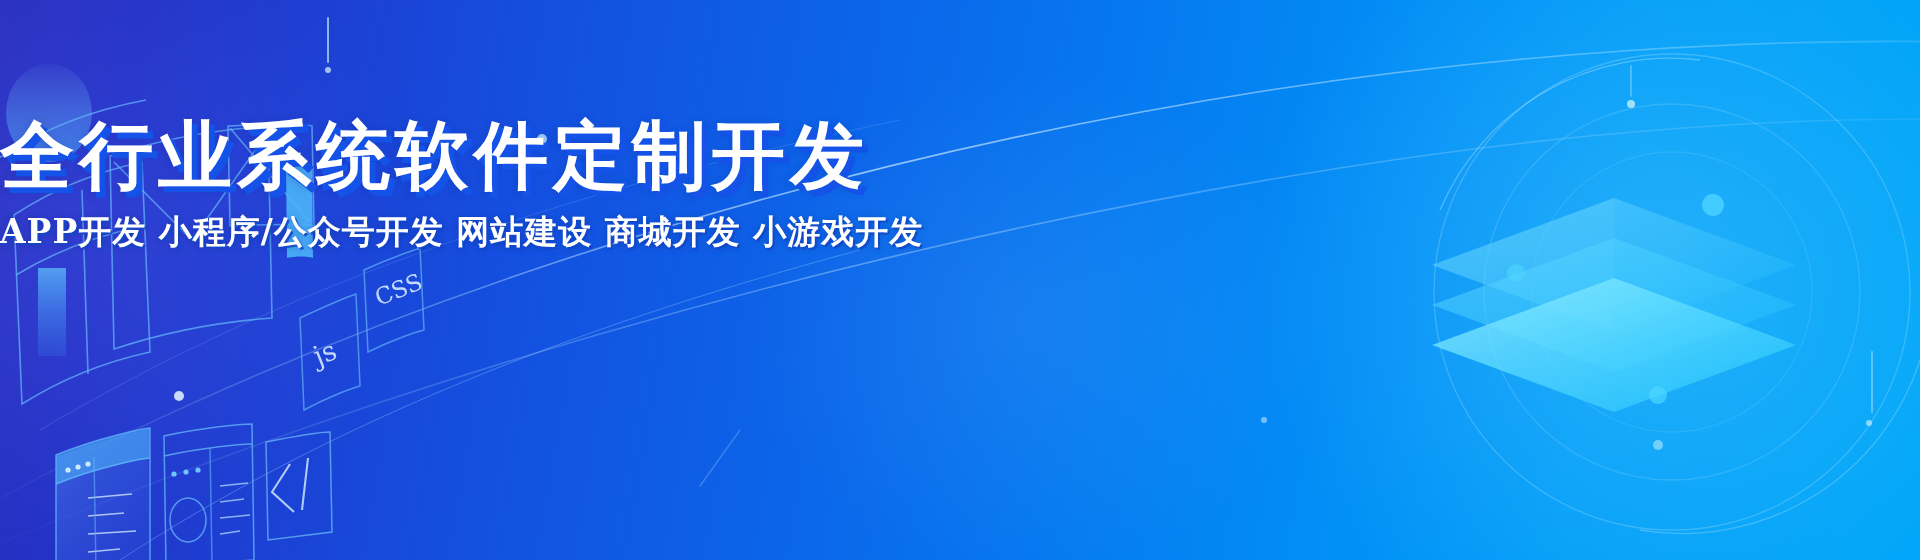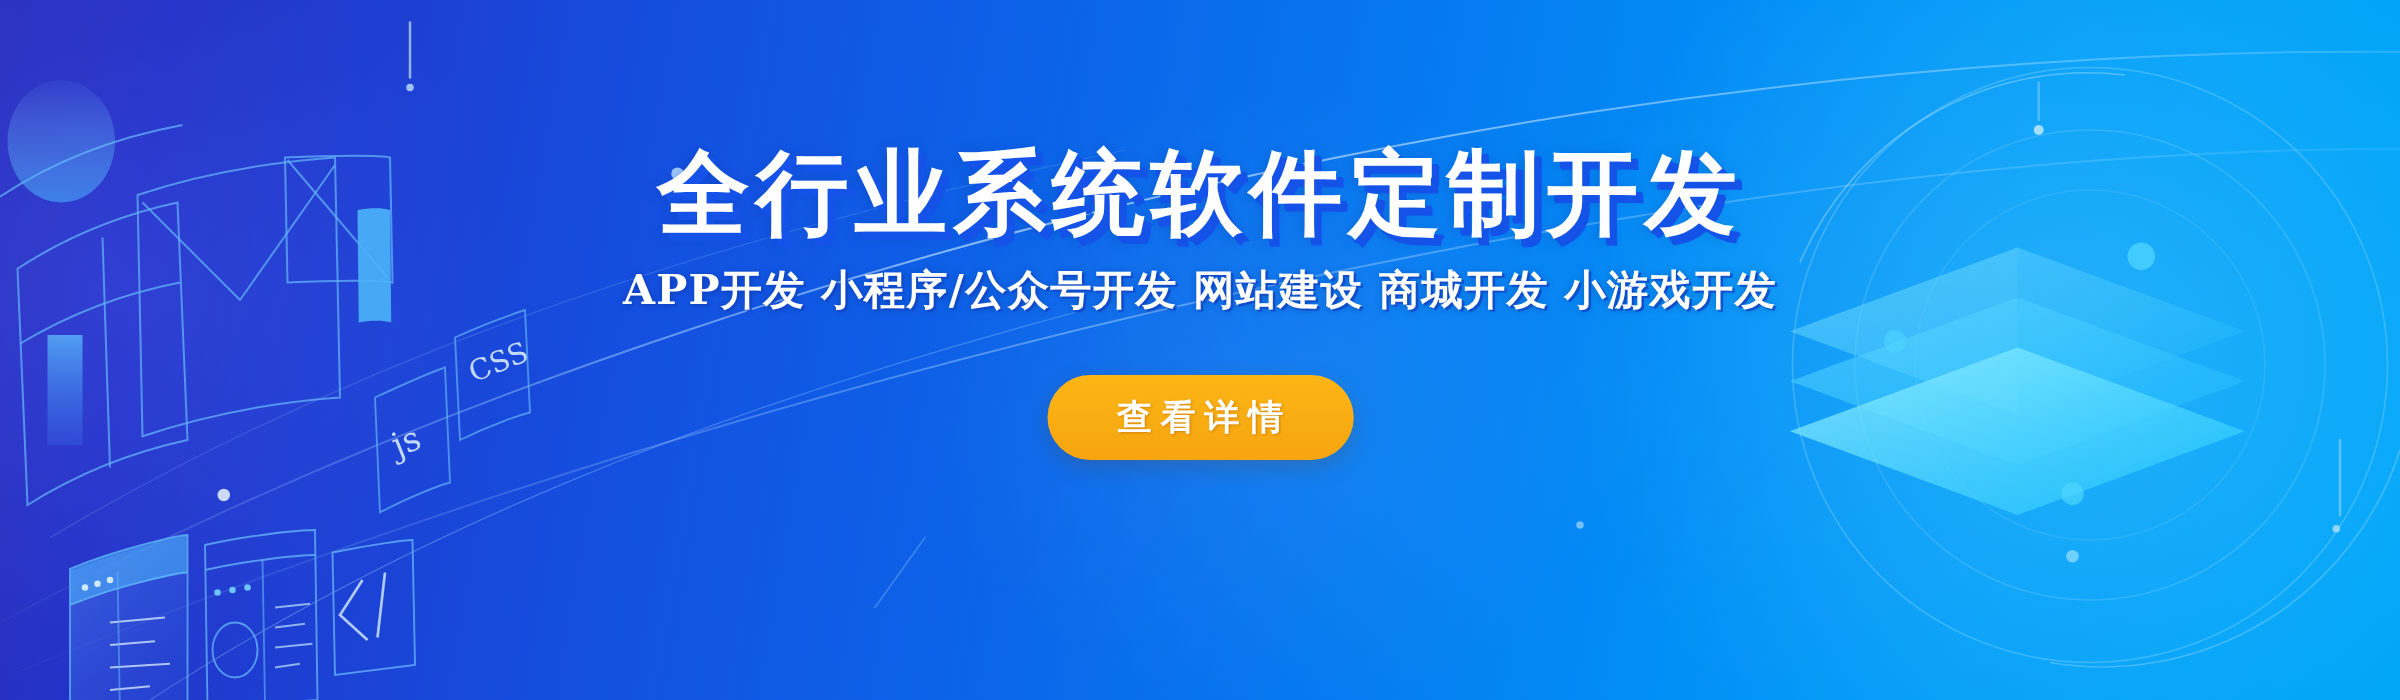--- a/index.html
+++ b/index.html
@@ -31,7 +31,7 @@
   
   .content{
     position:absolute; left:0; right:0; top:0; bottom:0;
-    display:flex; flex-direction:column; align-items:center;
+    display:flex; flex-direction:column; align-items:flex-start;
     padding-top:118px;
   }
 

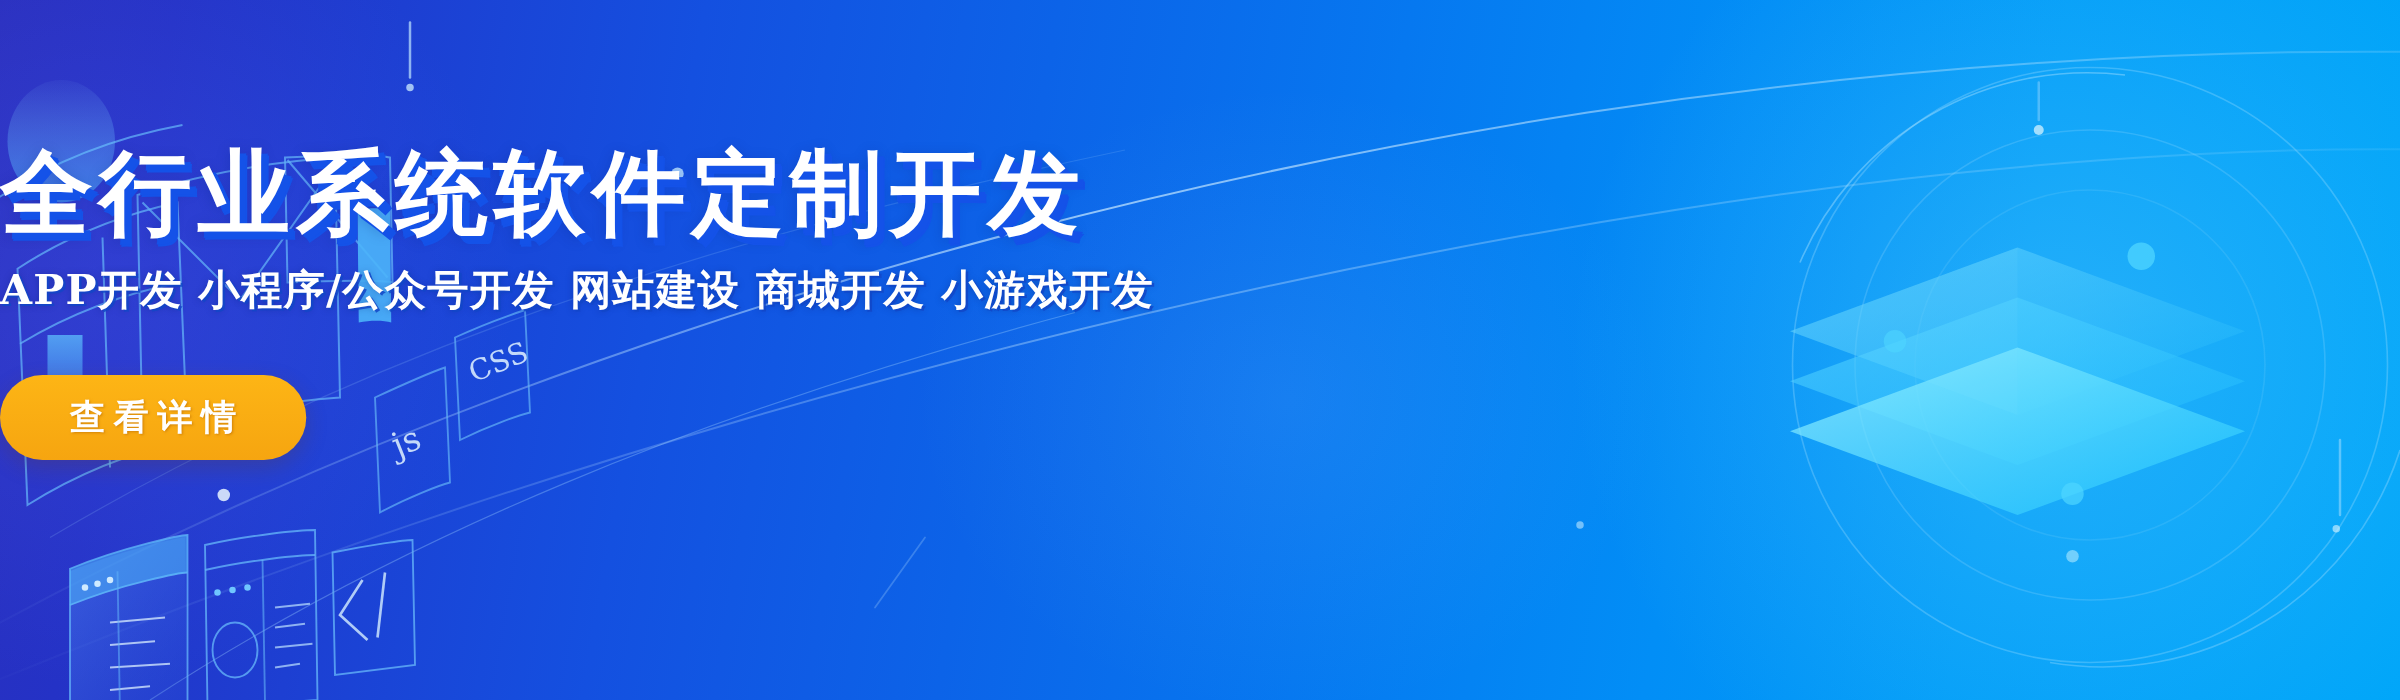--- a/index.html
+++ b/index.html
@@ -230,7 +230,6 @@
 
     <p class="subtitle">APP开发 小程序/公众号开发 网站建设 商城开发 小游戏开发</p>
 
-    <button class="cta">查看详情</button>
   </div>
 </div>
 

